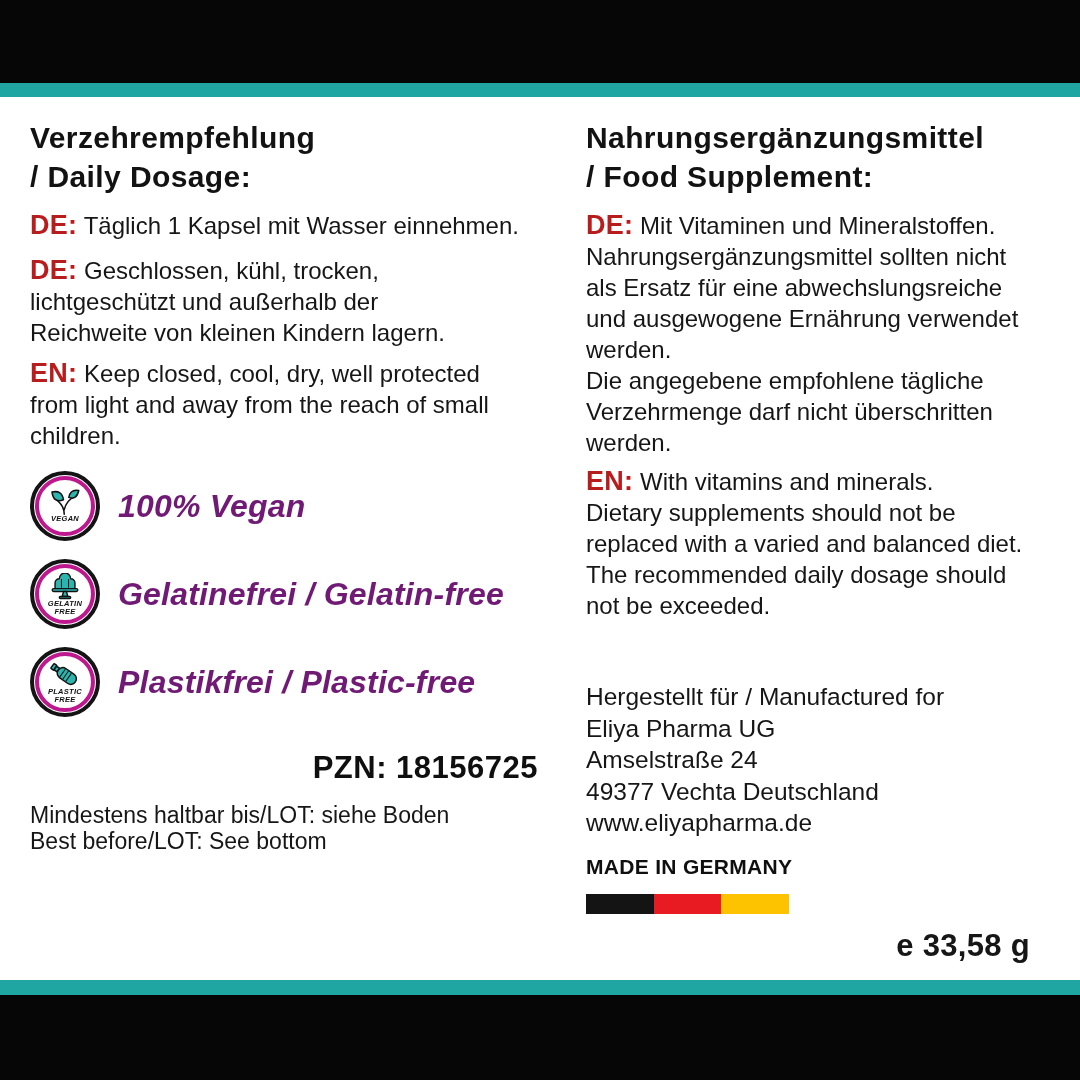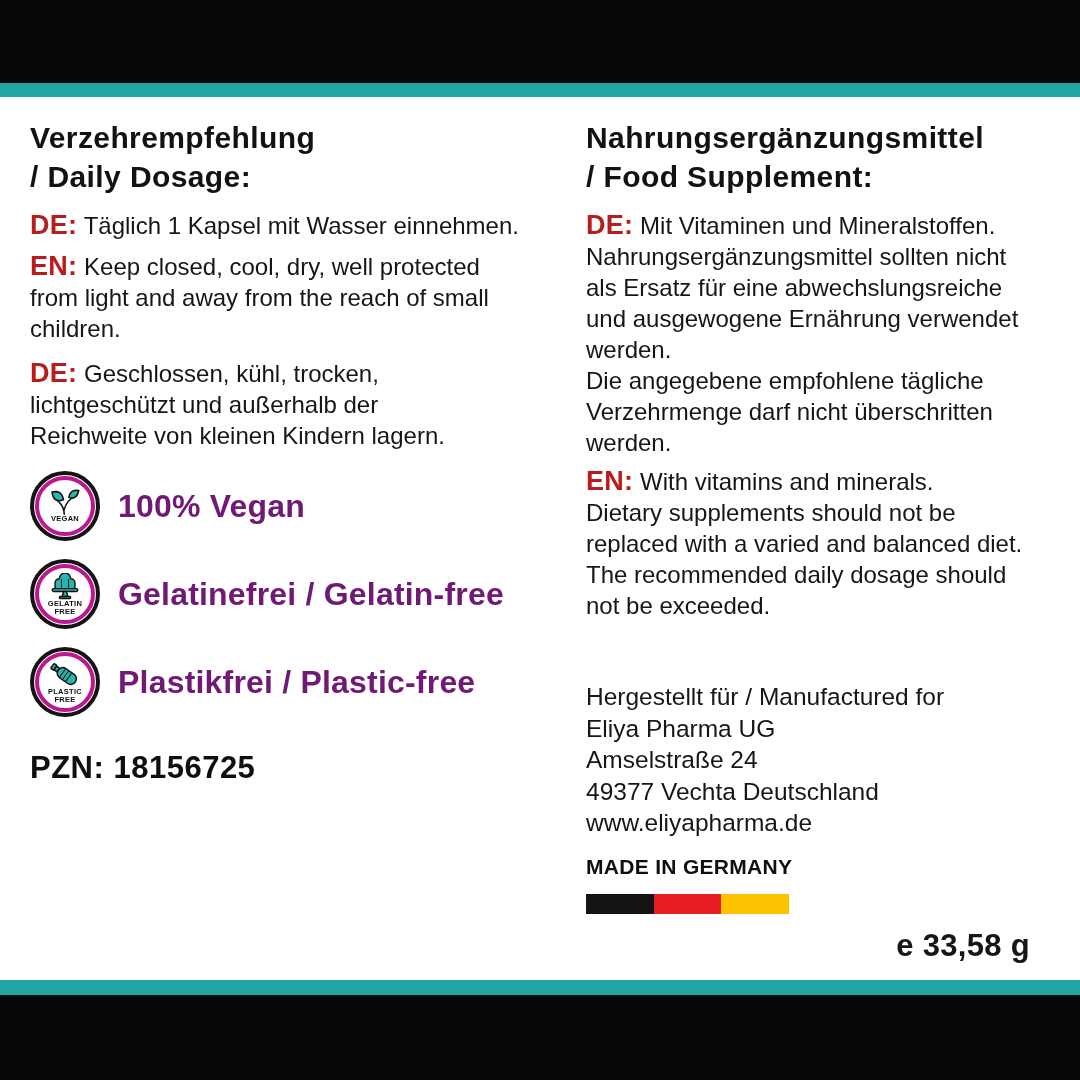--- a/index.html
+++ b/index.html
@@ -73,12 +73,12 @@
     <p class="para"><span class="lang">DE:</span> <span class="txt">Täglich 1 Kapsel mit Wasser einnehmen.</span></p>
 
 
+    <p class="para"><span class="lang">DE:</span> <span class="txt">Geschlossen, kühl, trocken,
+lichtgeschützt und außerhalb der
+Reichweite von kleinen Kindern lagern.</span></p>
     <p class="para" style="margin-top:10px"><span class="lang">EN:</span> <span class="txt">Keep closed, cool, dry, well protected
 from light and away from the reach of small
 children.</span></p>
-    <p class="para"><span class="lang">DE:</span> <span class="txt">Geschlossen, kühl, trocken,
-lichtgeschützt und außerhalb der
-Reichweite von kleinen Kindern lagern.</span></p>
 
     <div class="badges">
 

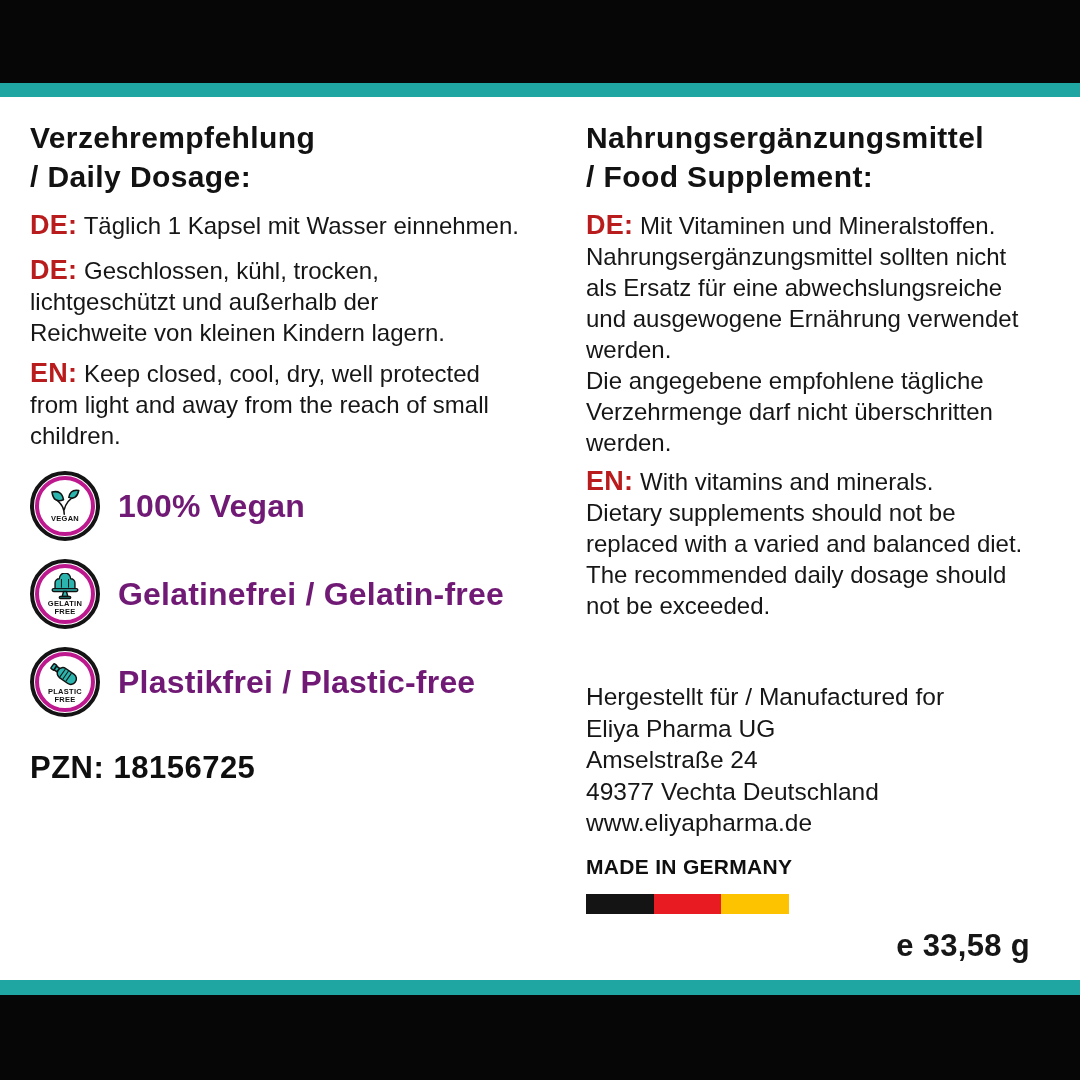--- a/index.html
+++ b/index.html
@@ -28,7 +28,7 @@
   .para .txt  { white-space:pre-line; }
   .h2 { margin-top:36px; }
 
-  .badges { margin-top:20px; }
+  .badges { margin-top:20px;font-style:italic; }
   .badge-row { display:flex; align-items:center; gap:18px; margin-bottom:18px; height:70px; }
   .ring-outer {
     width:70px; height:70px; border-radius:50%;

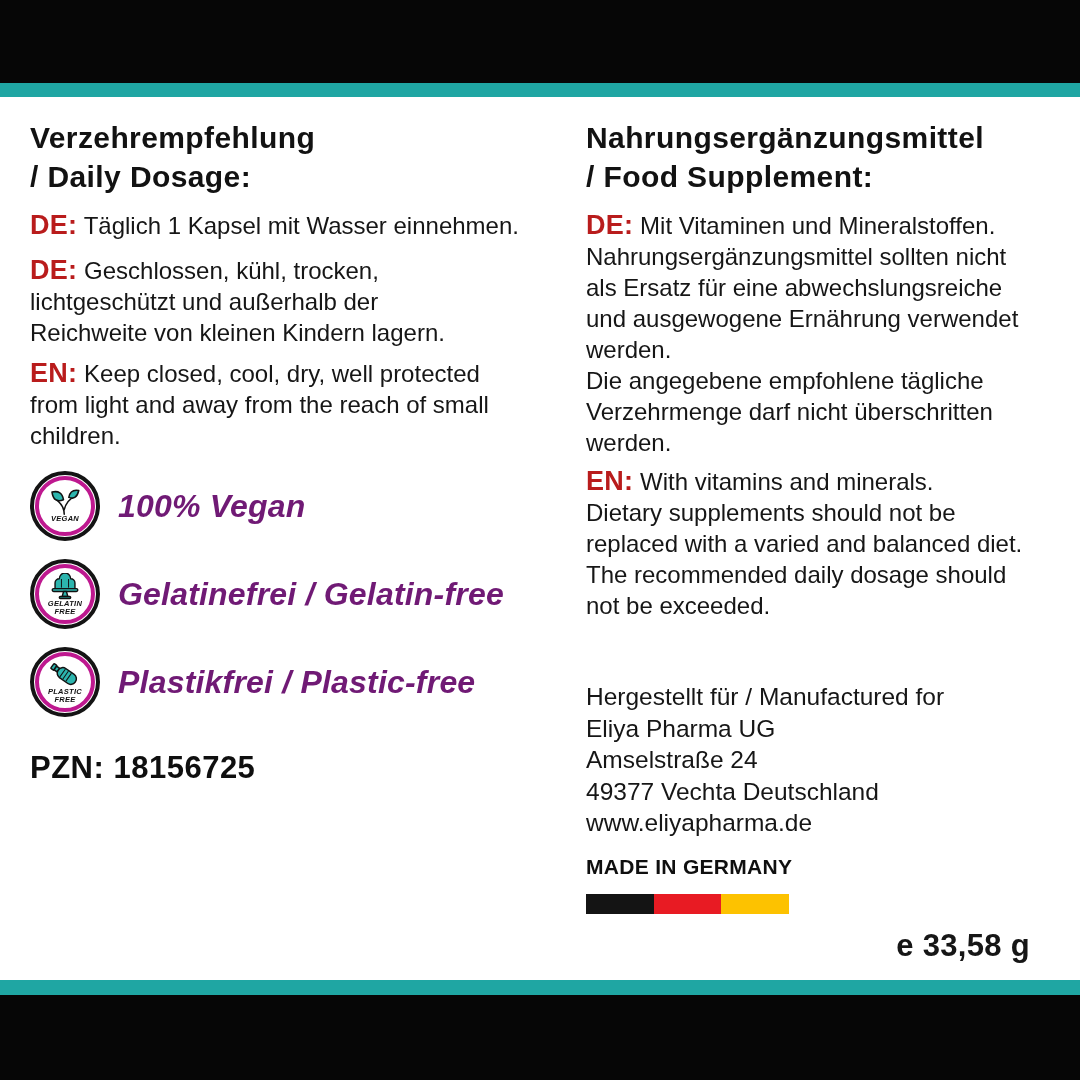--- a/index.html
+++ b/index.html
@@ -46,7 +46,7 @@
   }
   .badge-label { font-size:32px; font-weight:800; letter-spacing:0.2px; color:#701a75; }
 
-  .pzn { margin-top:33px; font-size:31px; font-weight:800; letter-spacing:0.5px; color:#0f0f0f; }
+  .pzn { margin-top:33px; font-size:31px; font-weight:800; letter-spacing:0.5px; color:#0f0f0f;text-align:right; }
   .bb  { margin-top:16px; font-size:23px; line-height:26px; white-space:pre-line; }
 
   .addr { margin-top:60px; font-size:24.5px; line-height:31.5px; white-space:pre-line; }

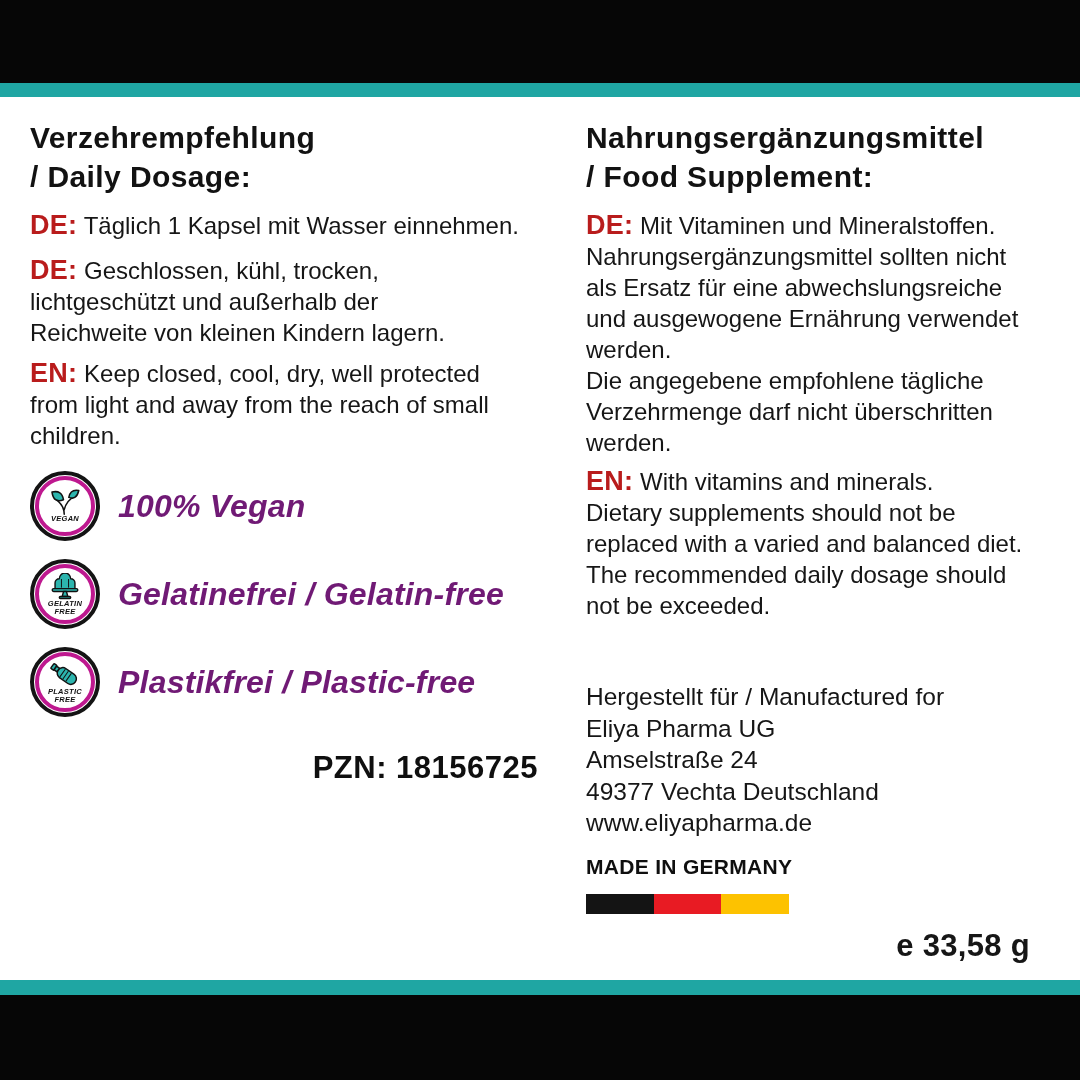--- a/index.html
+++ b/index.html
@@ -135,6 +135,8 @@
     </div>
 
     <div class="pzn">PZN: 18156725</div>
+    <div class="bb">Mindestens haltbar bis/LOT: siehe Boden
+Best before/LOT: See bottom</div>
   </div>
 
   <div class="col col-right">

